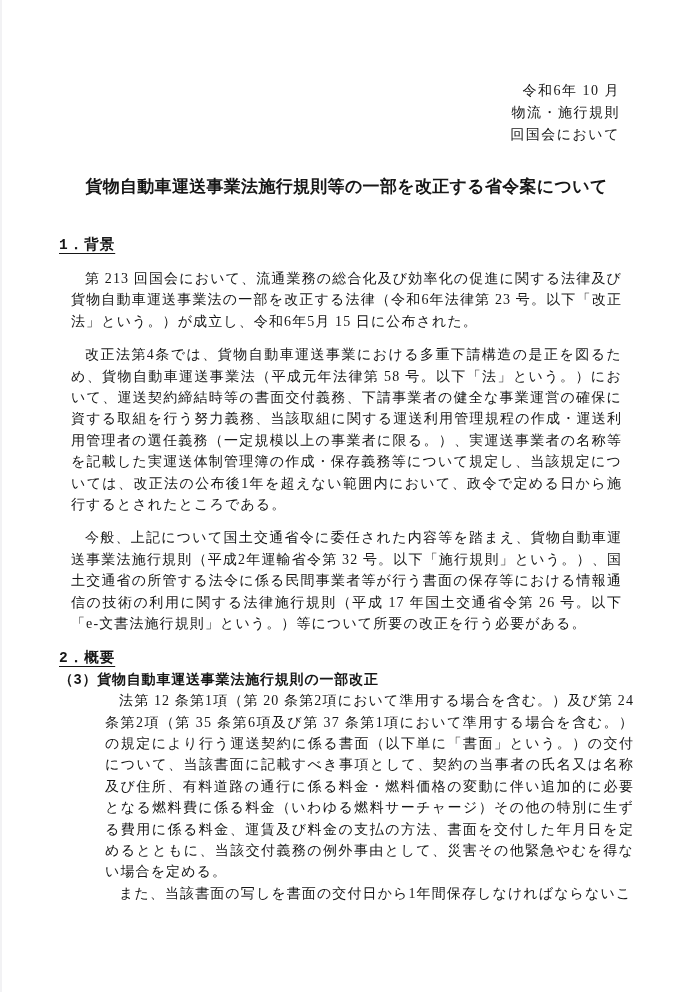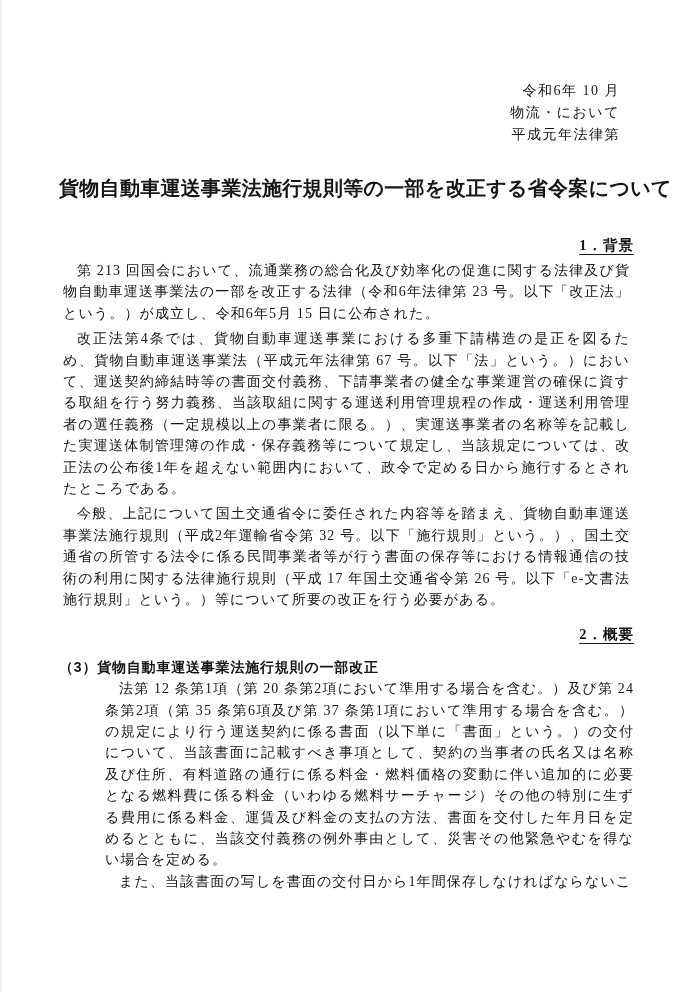--- a/index.html
+++ b/index.html
@@ -82,7 +82,7 @@
 
   <div class="doc-header">
     <div>令和6年 10 月</div>
-    <div>物流・において</div>
+    <div>物流・施行規則</div>
     <div>平成元年法律第</div>
   </div>
 

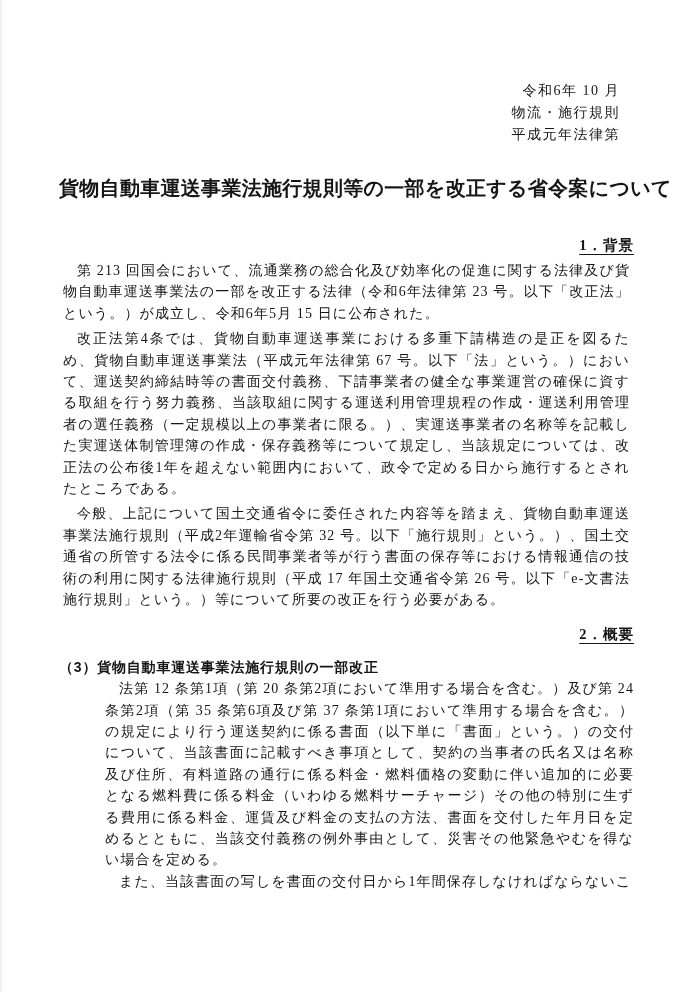--- a/index.html
+++ b/index.html
@@ -83,7 +83,7 @@
   <div class="doc-header">
     <div>令和6年 10 月</div>
     <div>物流・施行規則</div>
-    <div>平成元年法律第</div>
+    <div>回国会において</div>
   </div>
 
   <h1 class="doc-title">貨物自動車運送事業法施行規則等の一部を改正する省令案について</h1>

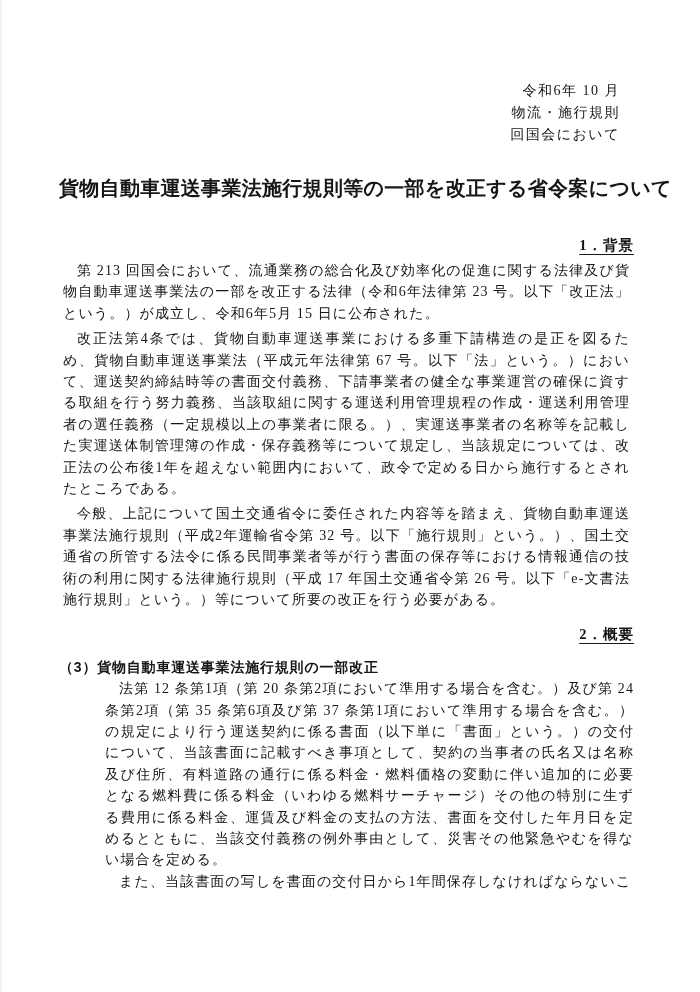--- a/index.html
+++ b/index.html
@@ -31,9 +31,10 @@
   }
 
   .doc-title {
-    font-family: Liberation Sans, sans-serif;
-    font-size: 20px;
+    font-family: Liberation Mono, monospace;
+    font-size: 17px;
     font-weight: bold;
+    text-align: center;
     margin: 30px 0 0 0;
     line-height: 24px;
     letter-spacing: 0.3px;

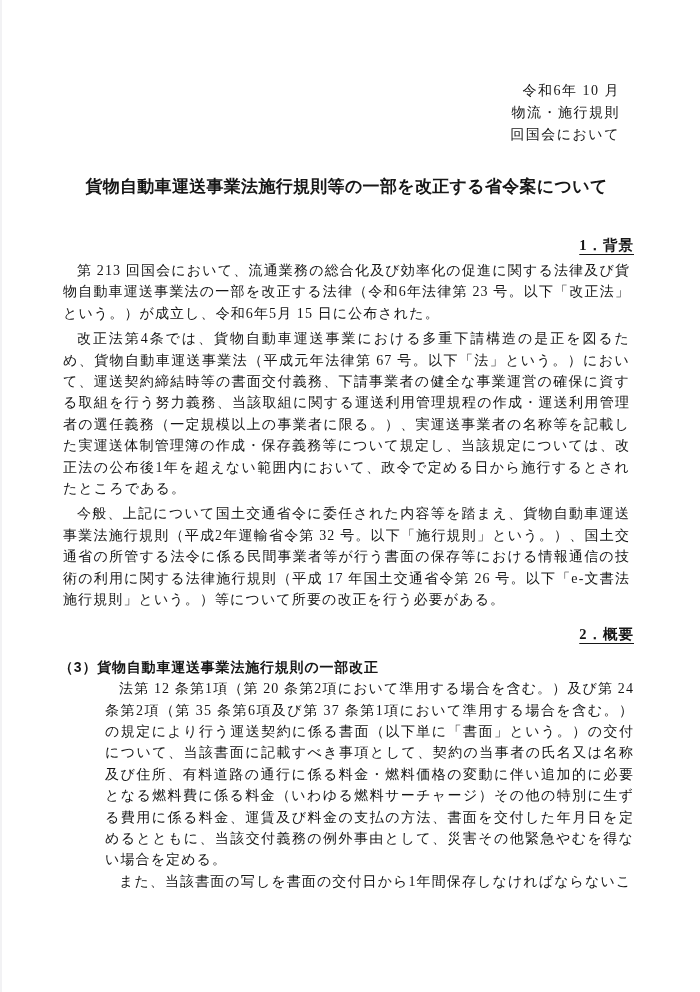--- a/index.html
+++ b/index.html
@@ -42,7 +42,7 @@
   }
 
   .sec-heading {
-    font-family: Liberation Serif, serif;
+    font-family: Liberation Mono, monospace;
     font-size: 14.5px;
     font-weight: bold;
     text-decoration: underline;
@@ -50,7 +50,6 @@
     margin: 34px 0 3px 0;
     line-height: 22px;
     letter-spacing: 1px;
-    text-align: right;
   }
   .sec-heading.second { margin-top: 12px; margin-bottom: 12px; }
 

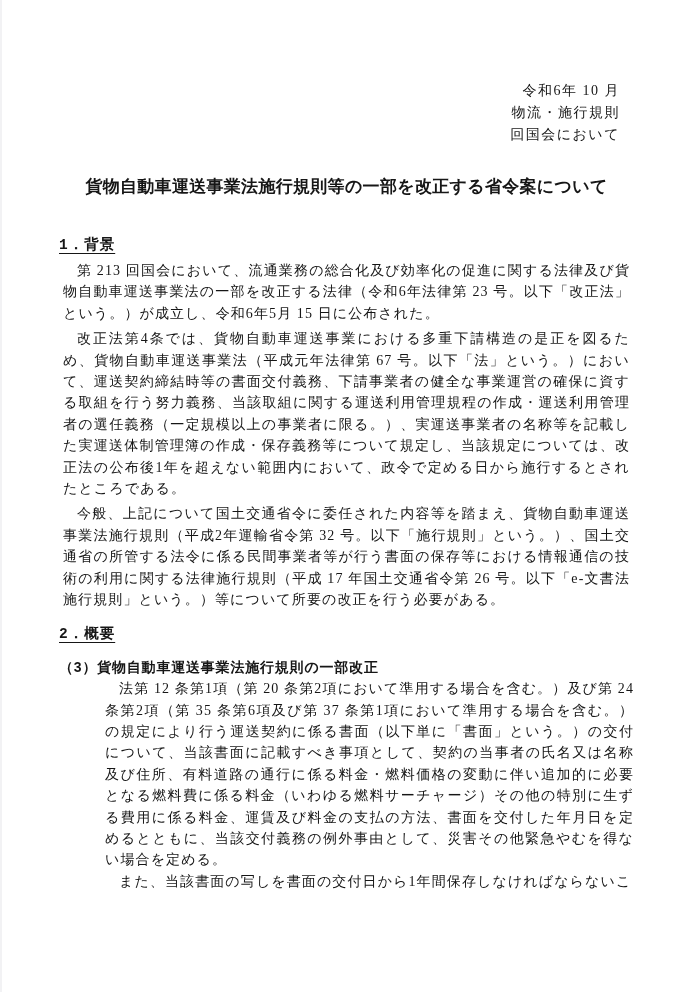--- a/index.html
+++ b/index.html
@@ -54,7 +54,7 @@
   .sec-heading.second { margin-top: 12px; margin-bottom: 12px; }
 
   p.body-para {
-    margin: 4px;
+    margin: 12px;
     text-indent: 1em;
     text-align: justify;
     letter-spacing: 1.1px;

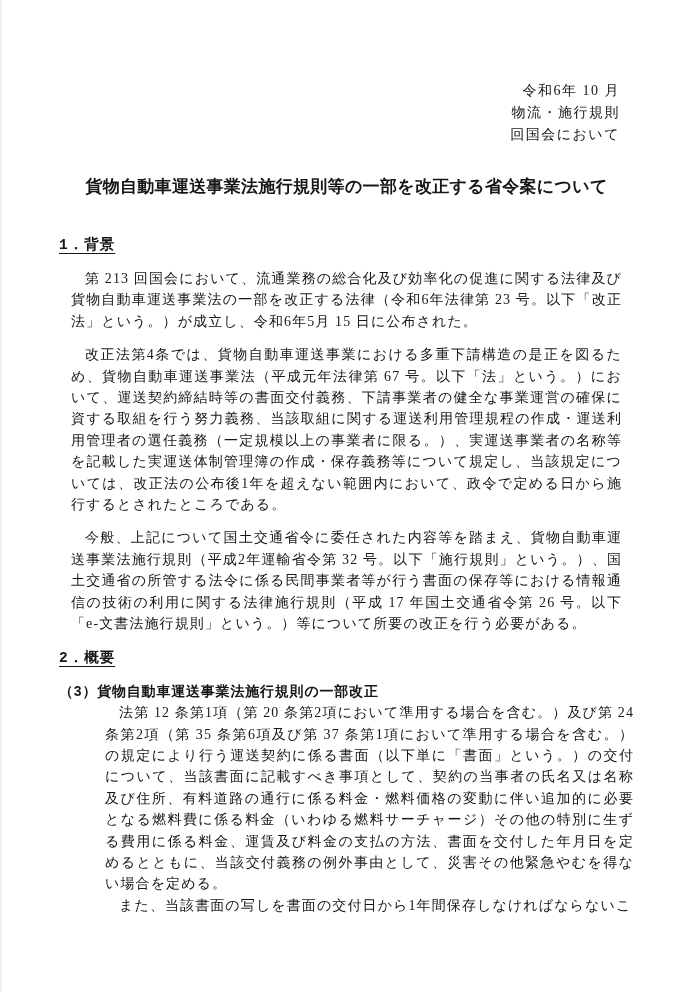--- a/index.html
+++ b/index.html
@@ -90,7 +90,7 @@
 
   <h2 class="sec-heading">1．背景</h2>
   <p class="body-para">第 213 回国会において、流通業務の総合化及び効率化の促進に関する法律及び貨物自動車運送事業法の一部を改正する法律（令和6年法律第 23 号。以下「改正法」という。）が成立し、令和6年5月 15 日に公布された。</p>
-  <p class="body-para">改正法第4条では、貨物自動車運送事業における多重下請構造の是正を図るため、貨物自動車運送事業法（平成元年法律第 67 号。以下「法」という。）において、運送契約締結時等の書面交付義務、下請事業者の健全な事業運営の確保に資する取組を行う努力義務、当該取組に関する運送利用管理規程の作成・運送利用管理者の選任義務（一定規模以上の事業者に限る。）、実運送事業者の名称等を記載した実運送体制管理簿の作成・保存義務等について規定し、当該規定については、改正法の公布後1年を超えない範囲内において、政令で定める日から施行するとされたところである。</p>
+  <p class="body-para">改正法第4条では、貨物自動車運送事業における多重下請構造の是正を図るため、貨物自動車運送事業法（平成元年法律第 58 号。以下「法」という。）において、運送契約締結時等の書面交付義務、下請事業者の健全な事業運営の確保に資する取組を行う努力義務、当該取組に関する運送利用管理規程の作成・運送利用管理者の選任義務（一定規模以上の事業者に限る。）、実運送事業者の名称等を記載した実運送体制管理簿の作成・保存義務等について規定し、当該規定については、改正法の公布後1年を超えない範囲内において、政令で定める日から施行するとされたところである。</p>
   <p class="body-para">今般、上記について国土交通省令に委任された内容等を踏まえ、貨物自動車運送事業法施行規則（平成2年運輸省令第 32 号。以下「施行規則」という。）、国土交通省の所管する法令に係る民間事業者等が行う書面の保存等における情報通信の技術の利用に関する法律施行規則（平成 17 年国土交通省令第 26 号。以下「e-文書法施行規則」という。）等について所要の改正を行う必要がある。</p>
 
   <h2 class="sec-heading second">2．概要</h2>

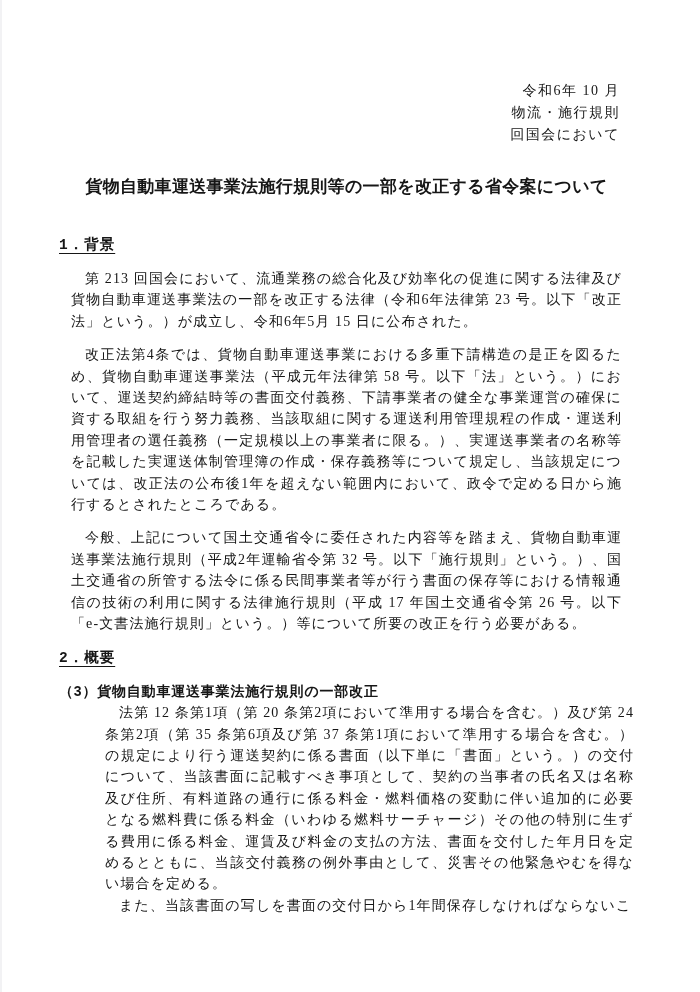--- a/index.html
+++ b/index.html
@@ -51,7 +51,7 @@
     line-height: 22px;
     letter-spacing: 1px;
   }
-  .sec-heading.second { margin-top: 12px; margin-bottom: 12px; }
+  .sec-heading.second { margin-top: 12px; margin-bottom: 0; }
 
   p.body-para {
     margin: 12px;

